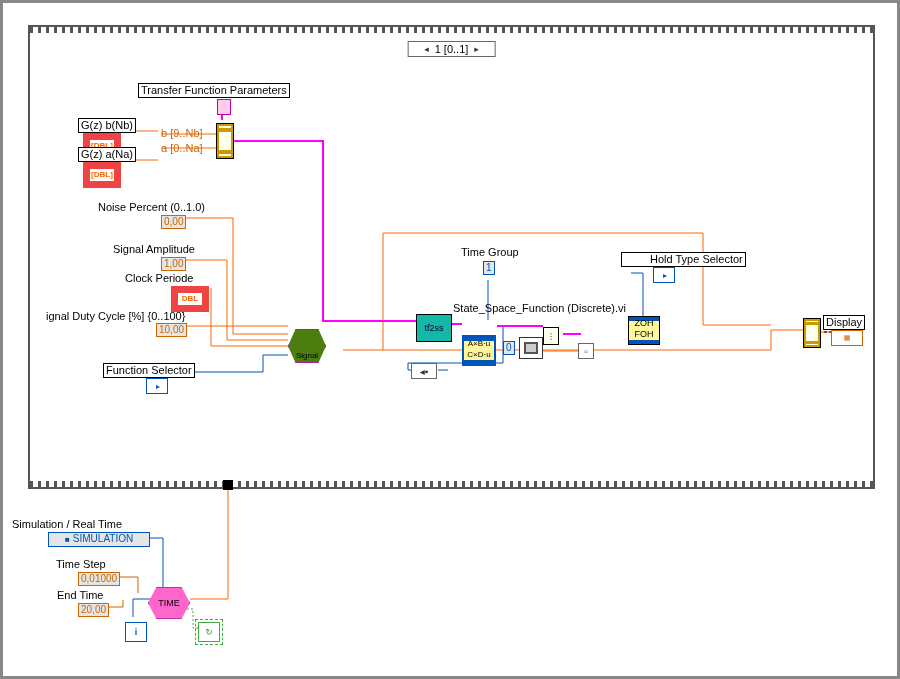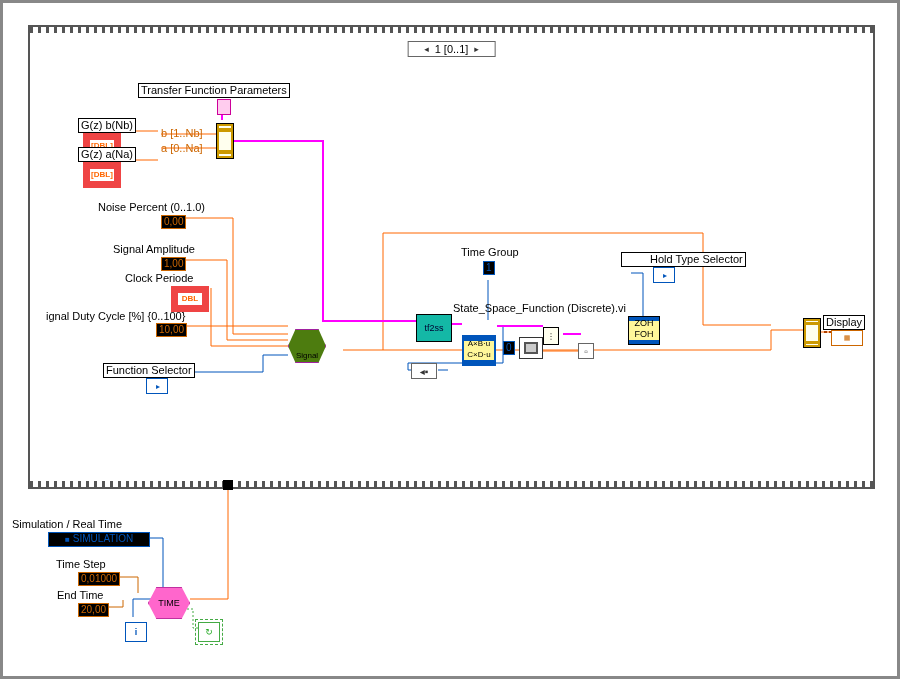--- a/index.html
+++ b/index.html
@@ -317,7 +317,7 @@
     <span class="label boxed" style="left:75px; top:144px;">G(z)  a(Na)</span>
     <div class="dbl-badge" style="left:80px; top:159px;">[DBL]</div>
 
-    <span class="label" style="left:158px; top:124px; color:#c60;">b [1..Nb]</span>
+    <span class="label" style="left:158px; top:124px; color:#c60;">b [9..Nb]</span>
     <span class="label" style="left:158px; top:139px; color:#c60;">a [0..Na]</span>
 
     <div class="bundle-node" style="left:213px; top:120px;">

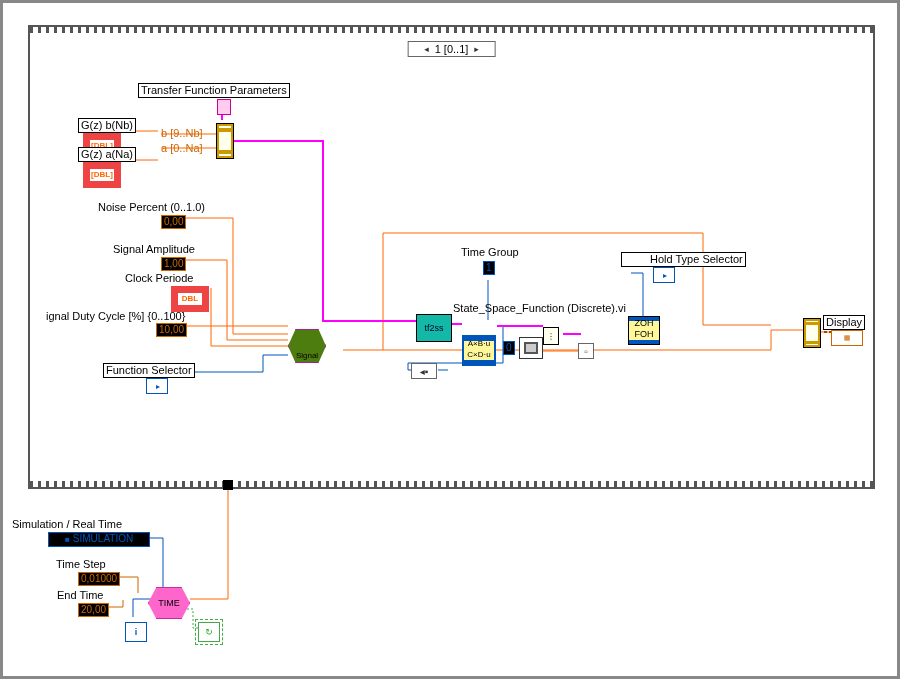--- a/index.html
+++ b/index.html
@@ -92,7 +92,7 @@
   .control-small {
     position: absolute;
     border: 1px solid #c60;
-    background: #000000;
+    background: #e5e5e5;
     color: #c60;
     font-size: 10px;
     padding: 0 2px;

